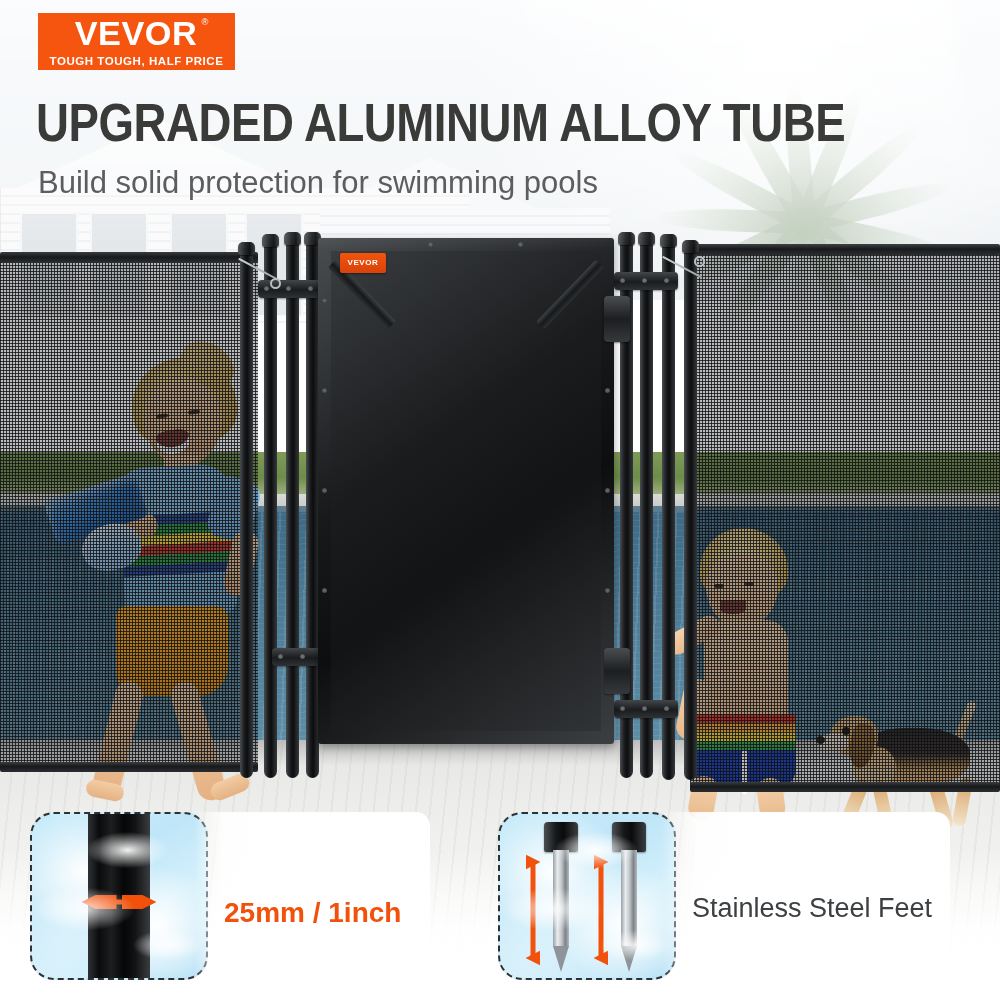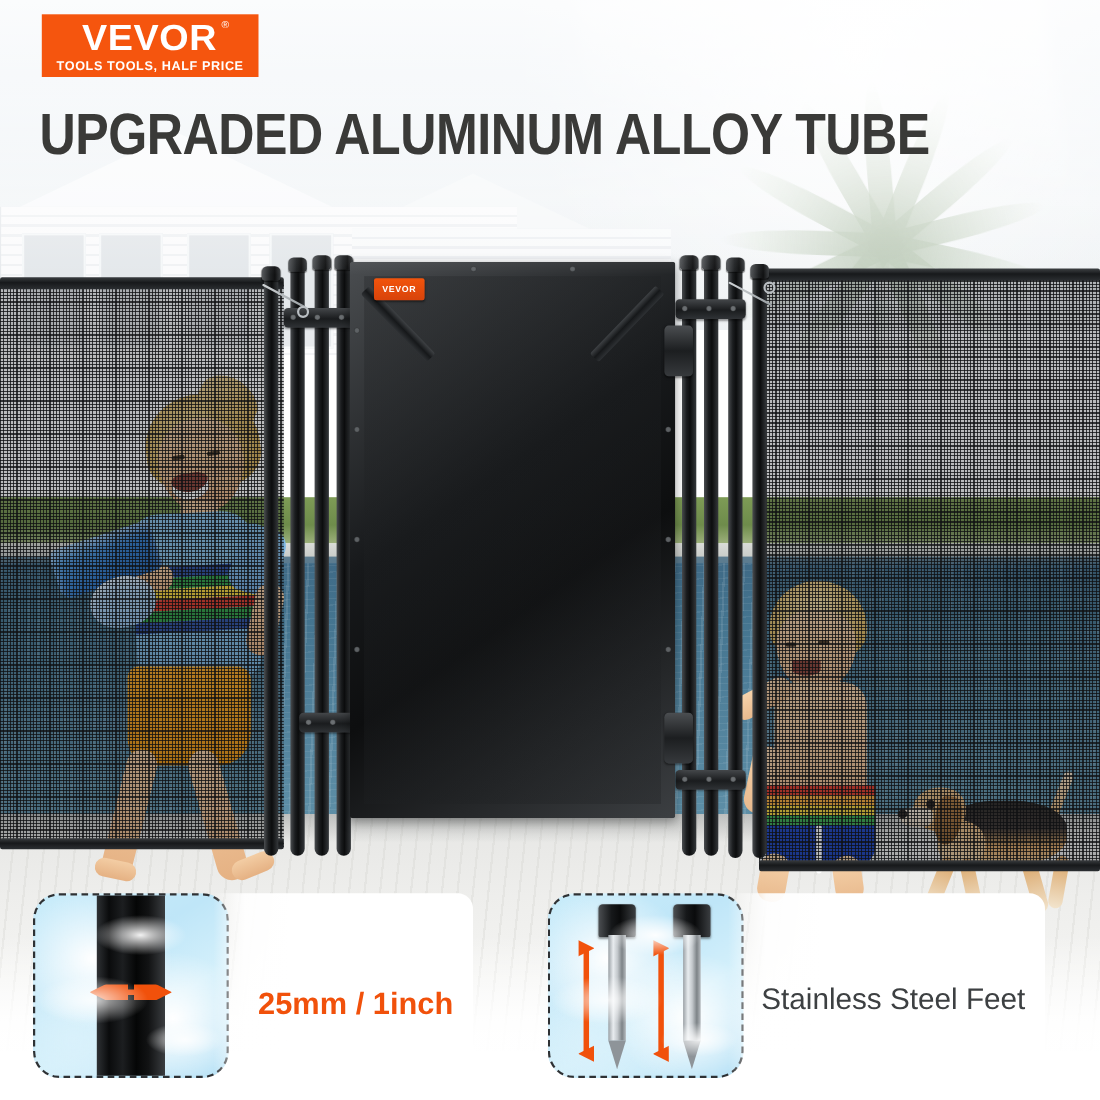--- a/index.html
+++ b/index.html
@@ -642,7 +642,7 @@
       <span>VEVOR</span>
       <span class="reg">®</span>
     </div>
-    <div class="tag">TOOLS TOOLS, HALF PRICE</div>
+    <div class="tag">TOUGH TOUGH, HALF PRICE</div>
   </div>
 
   <div class="headline">UPGRADED ALUMINUM ALLOY TUBE</div>

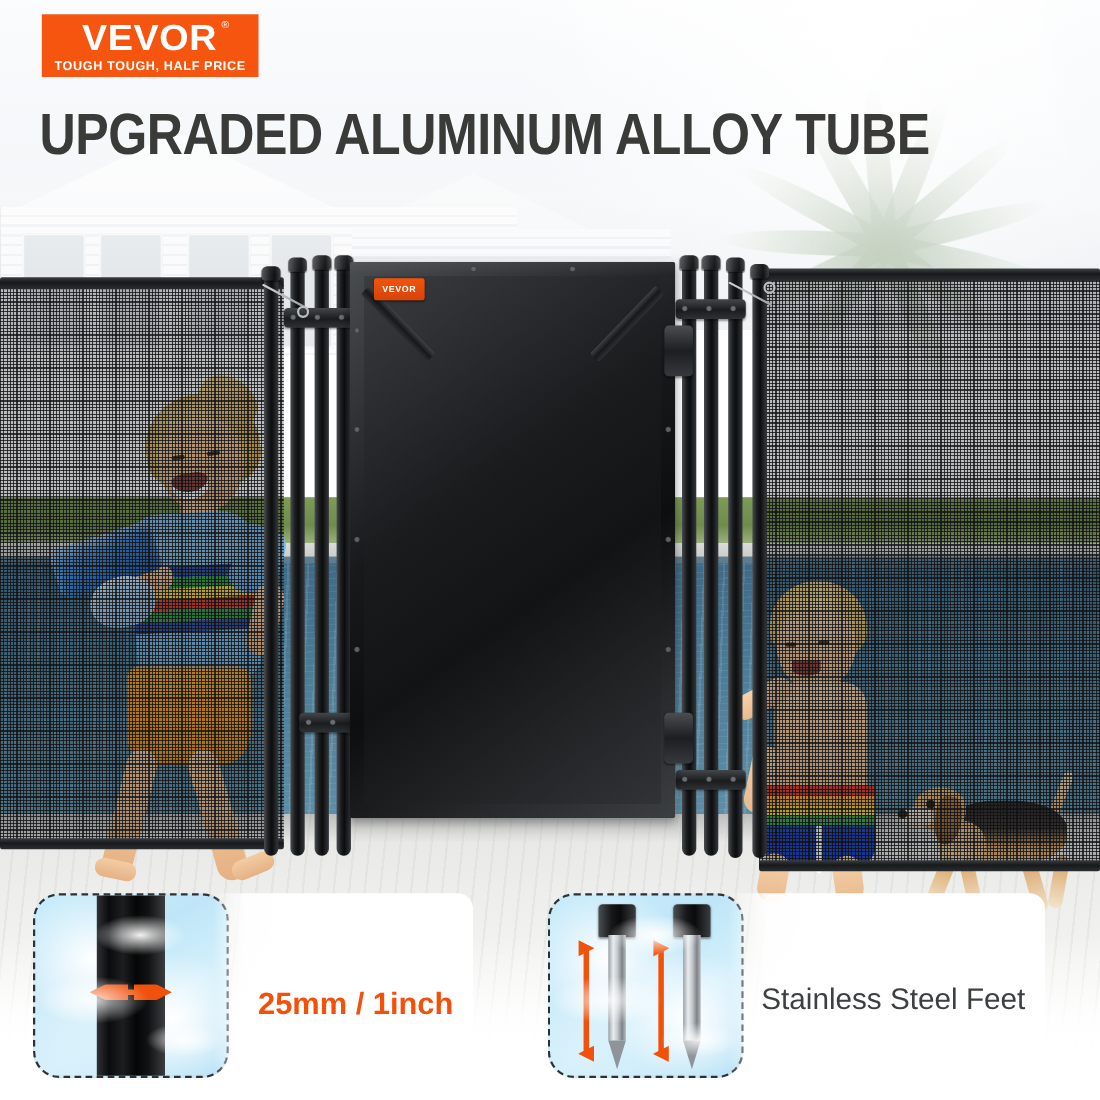--- a/index.html
+++ b/index.html
@@ -646,6 +646,7 @@
   </div>
 
   <div class="headline">UPGRADED ALUMINUM ALLOY TUBE</div>
+  <div class="subhead">Build solid protection for swimming pools</div>
 
   <div class="callout" style="left:30px; top:812px;">
     <div class="panel">

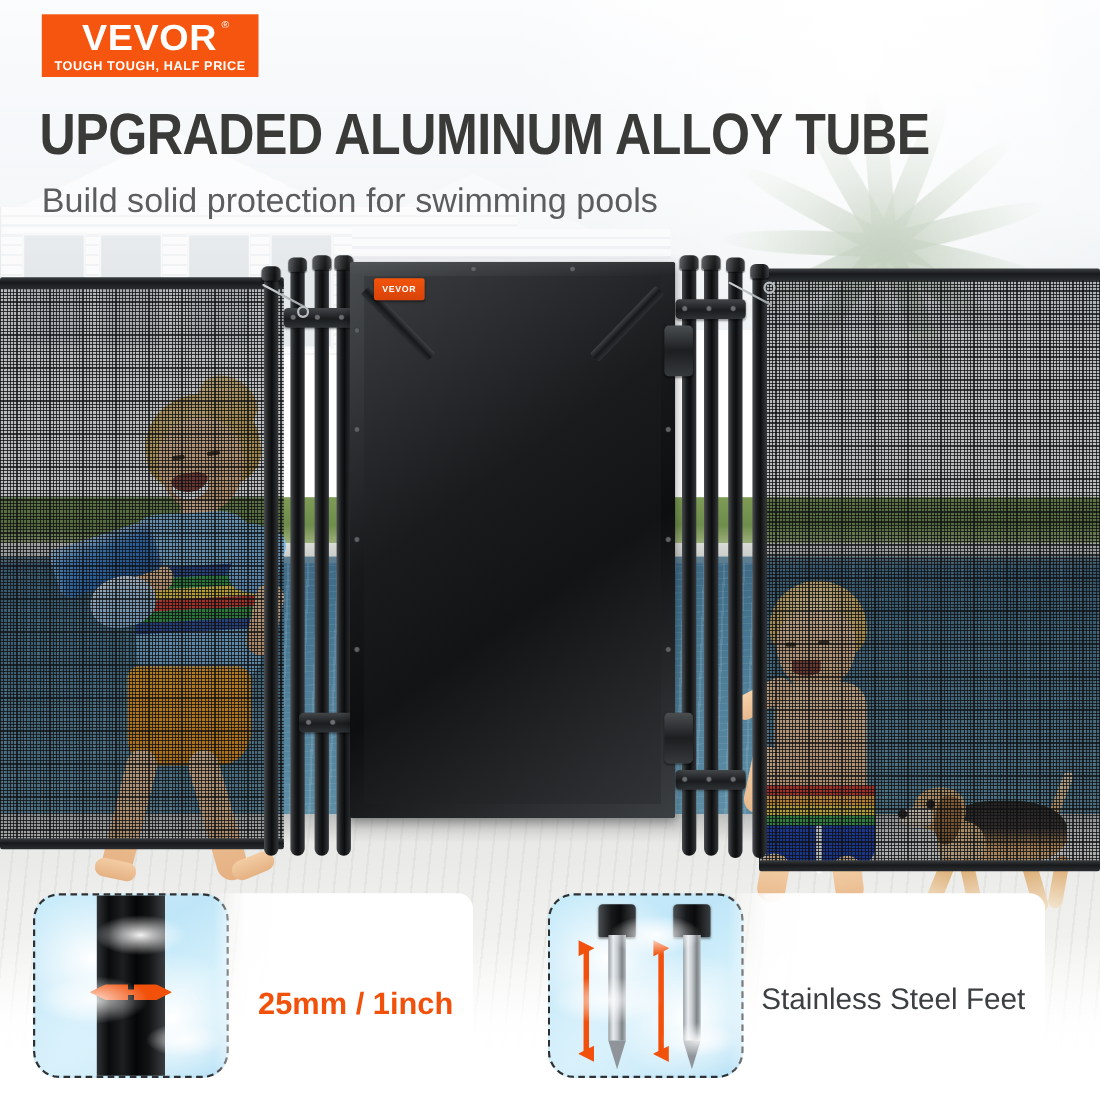--- a/index.html
+++ b/index.html
@@ -415,7 +415,7 @@
   }
   .callout .t2{
     font-size:28px; color:#f1510b; font-weight:bold; line-height:1.18;
-    white-space:nowrap; margin-top:7px; font-family:"Liberation Sans", sans-serif;text-align:right;
+    white-space:nowrap; margin-top:7px; font-family:"Liberation Sans", sans-serif;
   }
 
   

